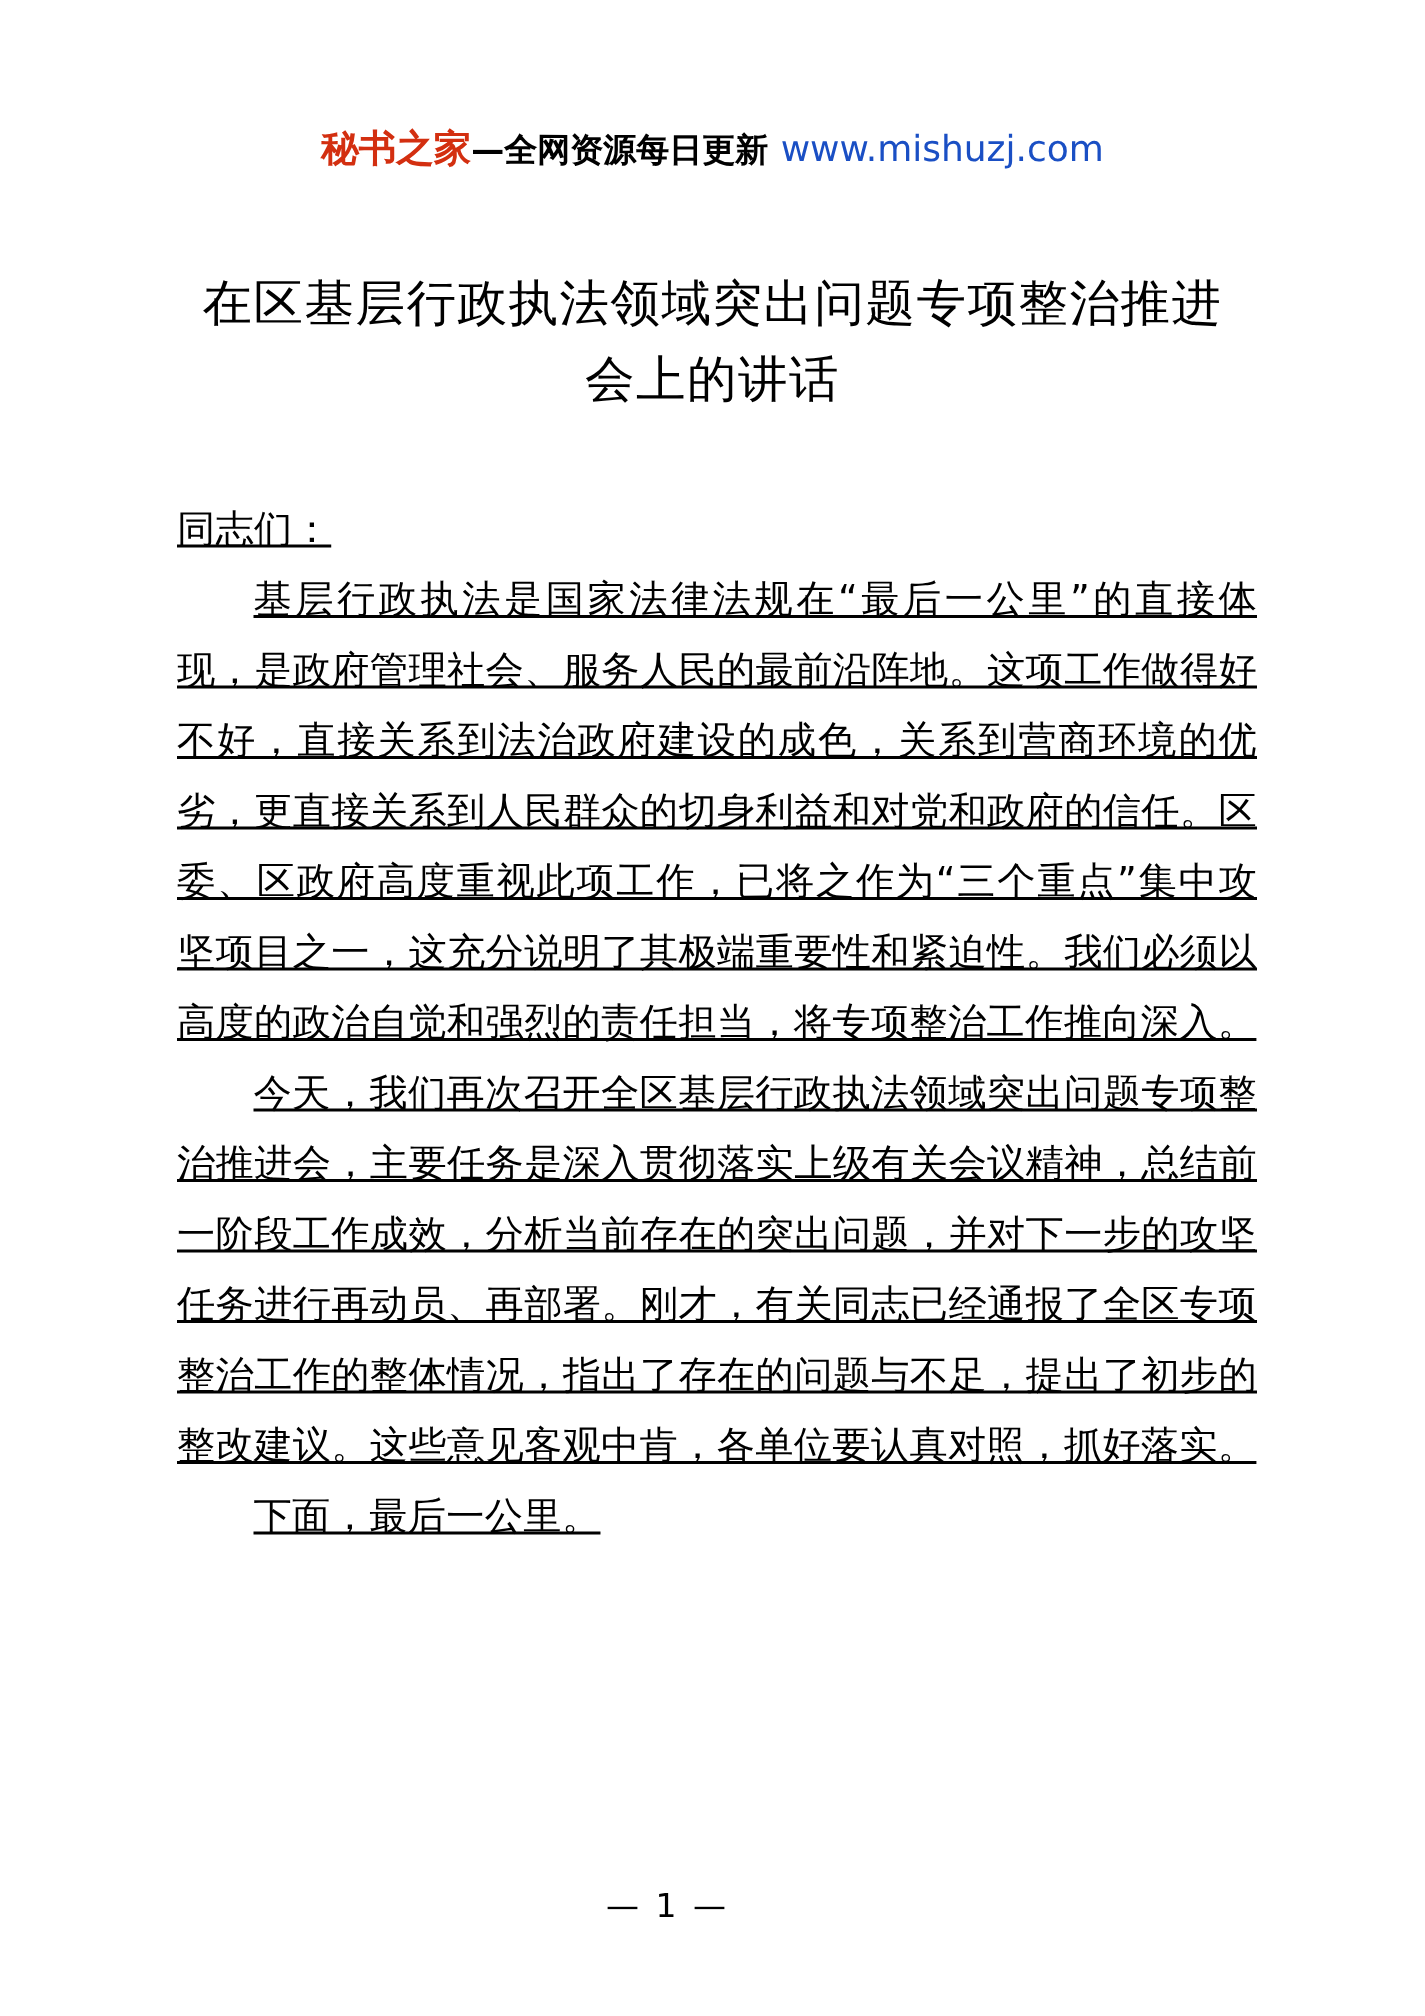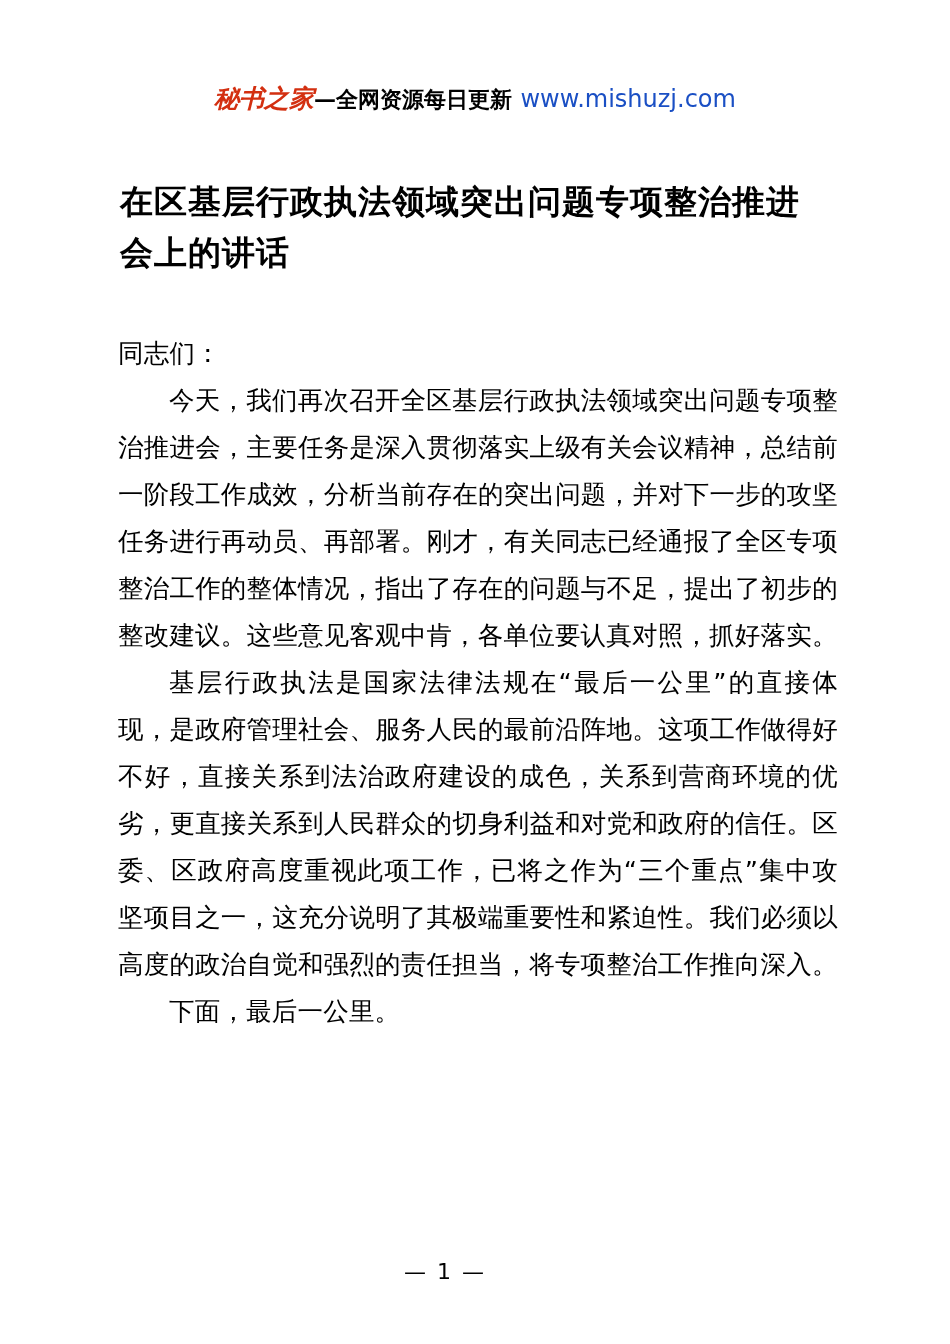--- a/index.html
+++ b/index.html
@@ -37,7 +37,6 @@
     color: #d32f10;
     font-weight: bold;
     font-size: 25px;
-    font-style: italic;
   }
   .brand-black {
     color: #000000;

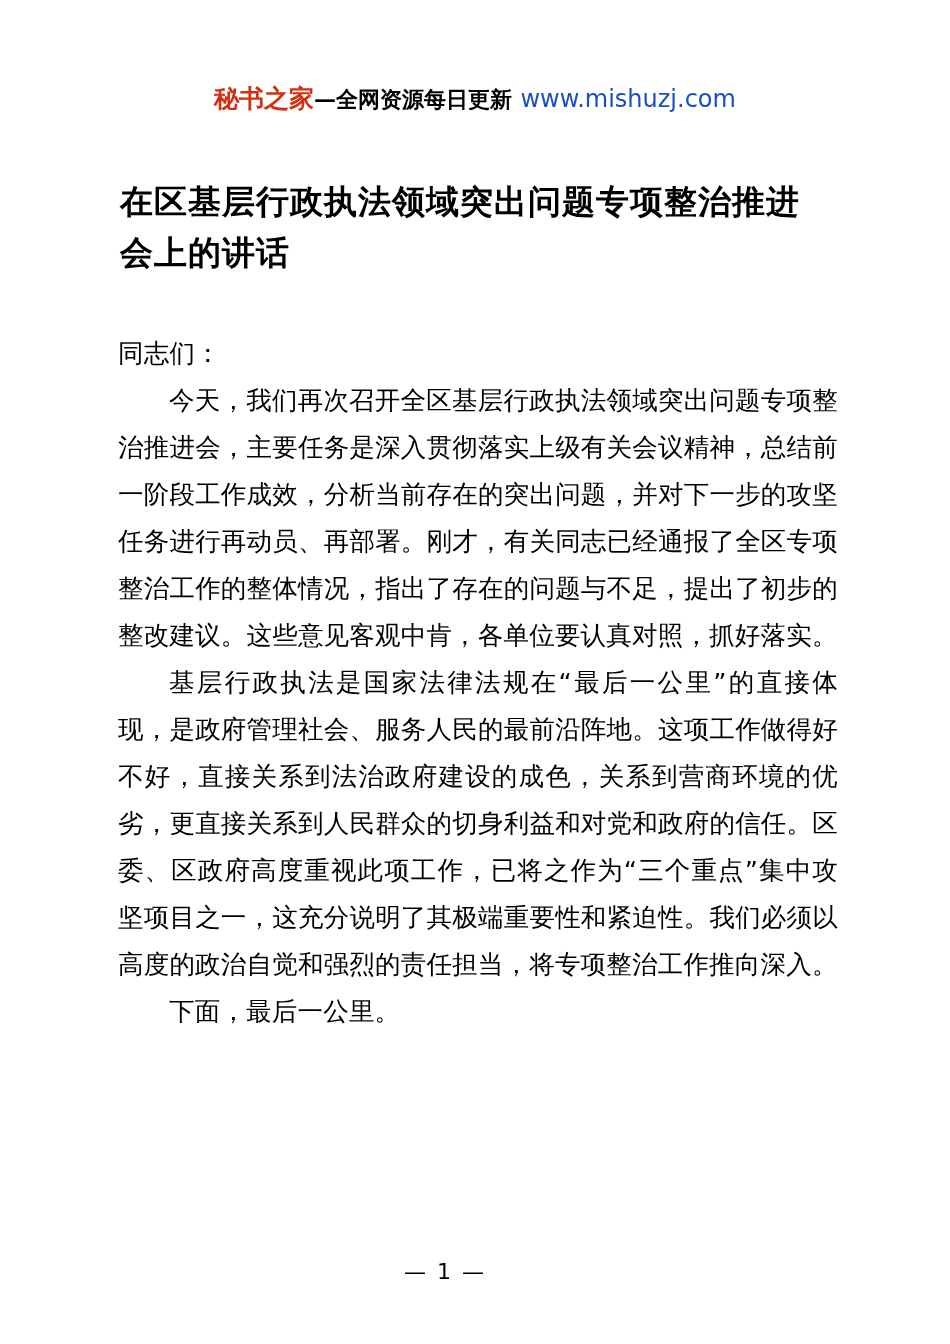--- a/index.html
+++ b/index.html
@@ -54,8 +54,9 @@
     top: 176px;
     left: 120px;
     width: 710px;
+    text-align: center;
     font-size: 33px;
-    font-weight: bold;
+    font-weight: normal;
     line-height: 1.55;
     letter-spacing: 1px;
   }

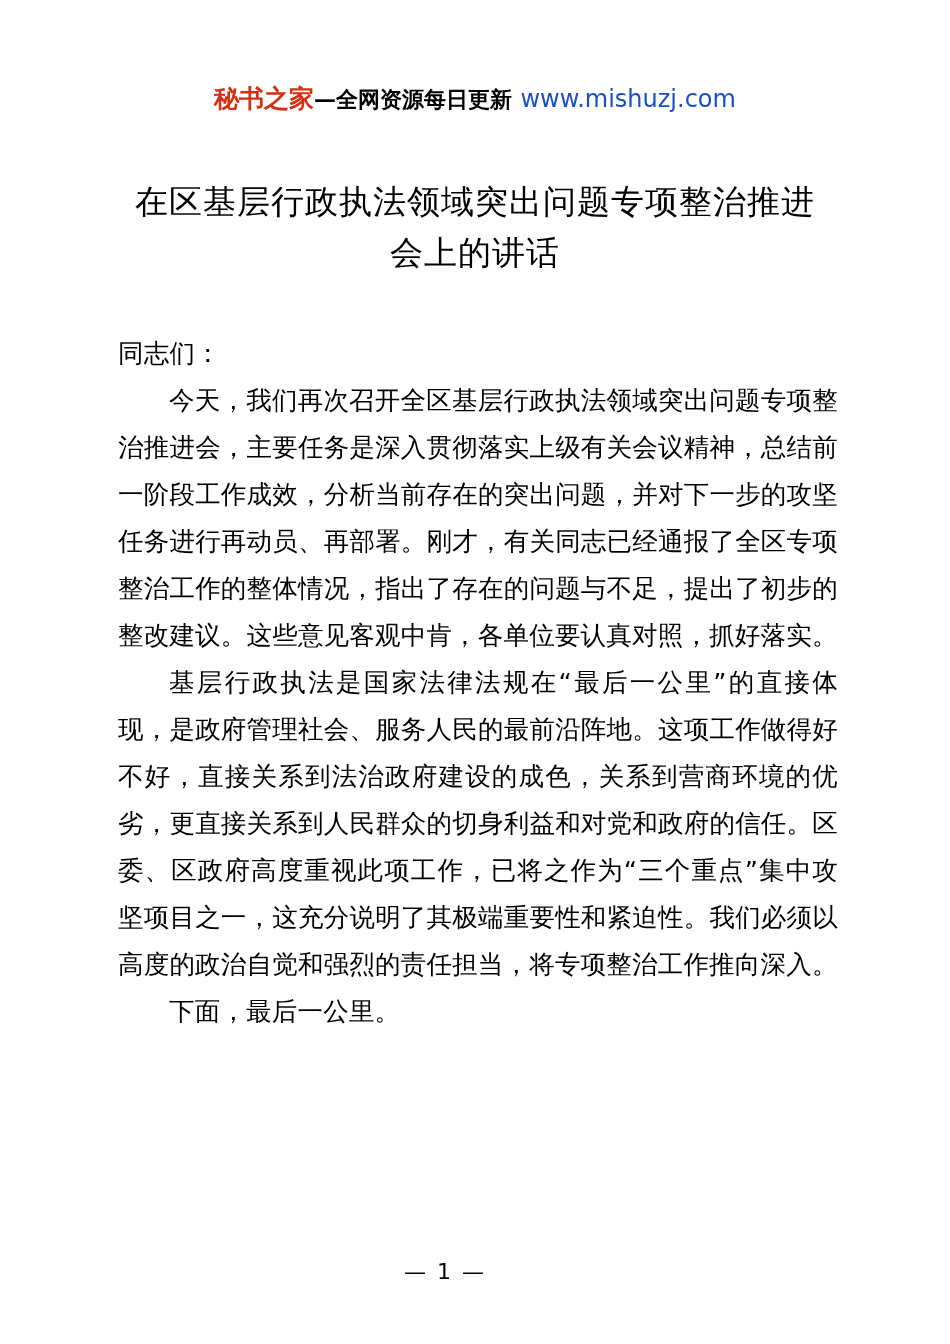--- a/index.html
+++ b/index.html
@@ -73,6 +73,7 @@
   }
   .body-text p {
     margin: 0 0 0 0;
+    text-decoration: underline;
   }
   .indent2 {
     text-indent: 2em;

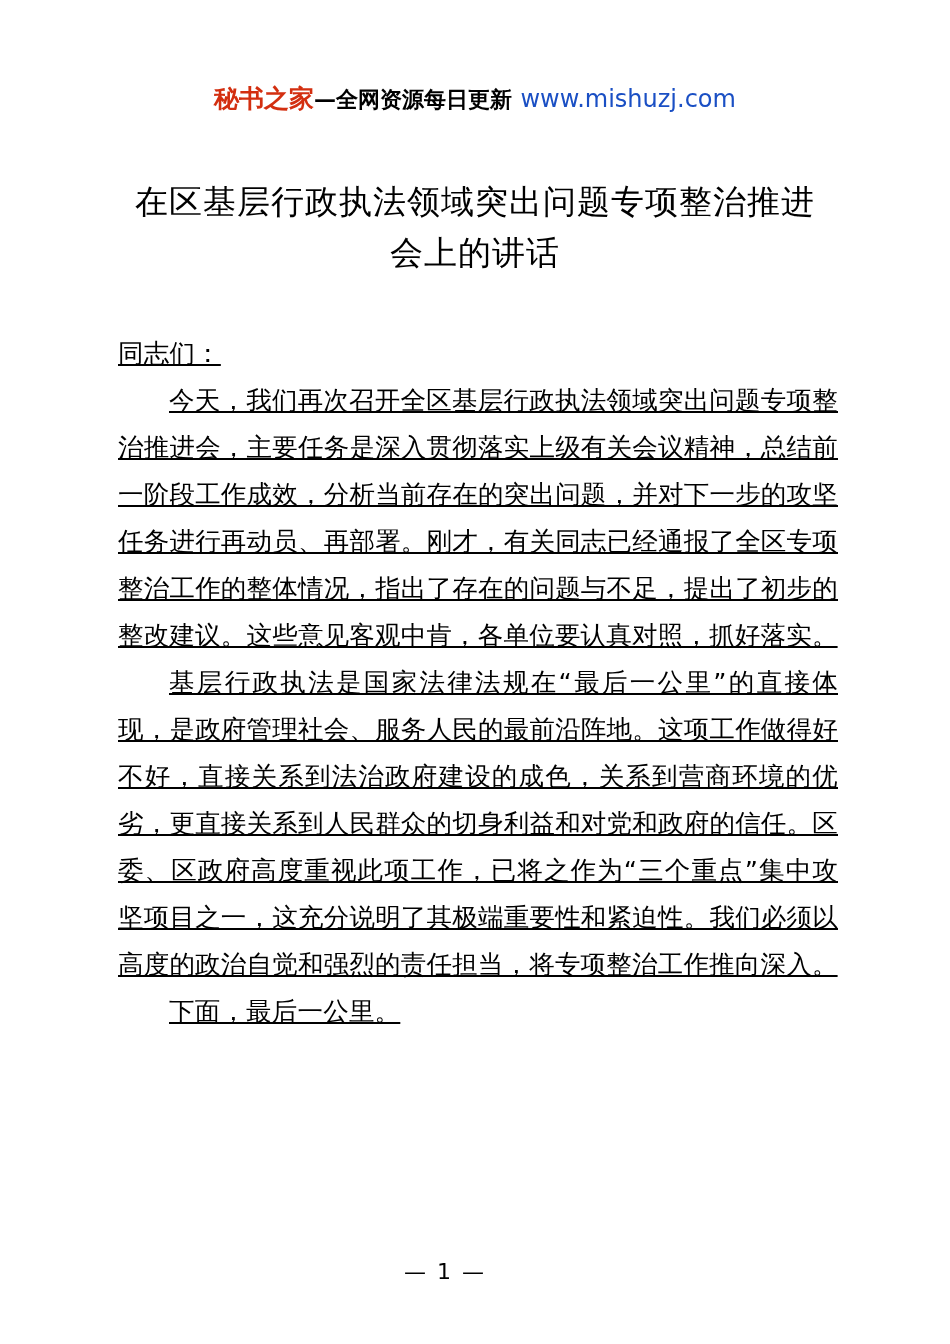--- a/index.html
+++ b/index.html
@@ -103,8 +103,8 @@
 
   <div class="body-text">
     <p>同志们：</p>
+    <p class="indent2">基层行政执法是国家法律法规在“最后一公里”的直接体现，是政府管理社会、服务人民的最前沿阵地。这项工作做得好不好，直接关系到法治政府建设的成色，关系到营商环境的优劣，更直接关系到人民群众的切身利益和对党和政府的信任。区委、区政府高度重视此项工作，已将之作为“三个重点”集中攻坚项目之一，这充分说明了其极端重要性和紧迫性。我们必须以高度的政治自觉和强烈的责任担当，将专项整治工作推向深入。</p>
     <p class="indent2">今天，我们再次召开全区基层行政执法领域突出问题专项整治推进会，主要任务是深入贯彻落实上级有关会议精神，总结前一阶段工作成效，分析当前存在的突出问题，并对下一步的攻坚任务进行再动员、再部署。刚才，有关同志已经通报了全区专项整治工作的整体情况，指出了存在的问题与不足，提出了初步的整改建议。这些意见客观中肯，各单位要认真对照，抓好落实。</p>
-    <p class="indent2">基层行政执法是国家法律法规在“最后一公里”的直接体现，是政府管理社会、服务人民的最前沿阵地。这项工作做得好不好，直接关系到法治政府建设的成色，关系到营商环境的优劣，更直接关系到人民群众的切身利益和对党和政府的信任。区委、区政府高度重视此项工作，已将之作为“三个重点”集中攻坚项目之一，这充分说明了其极端重要性和紧迫性。我们必须以高度的政治自觉和强烈的责任担当，将专项整治工作推向深入。</p>
     <p class="indent2">下面，最后一公里。</p>
   </div>
 

